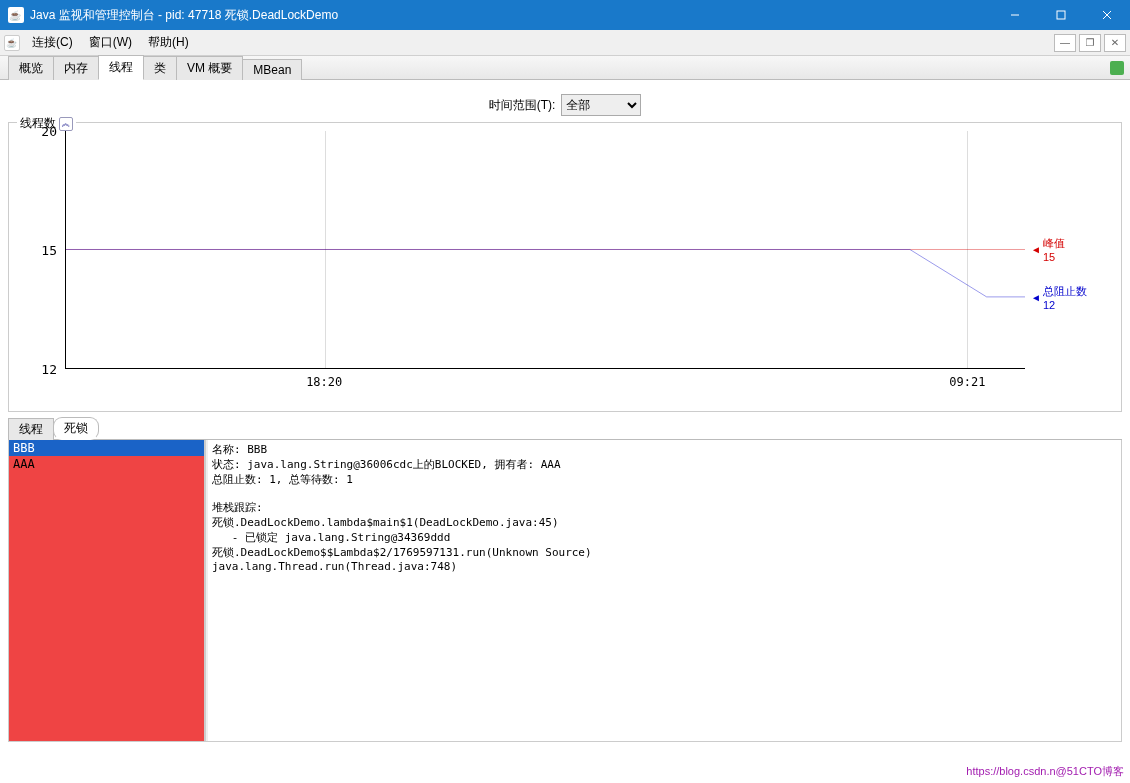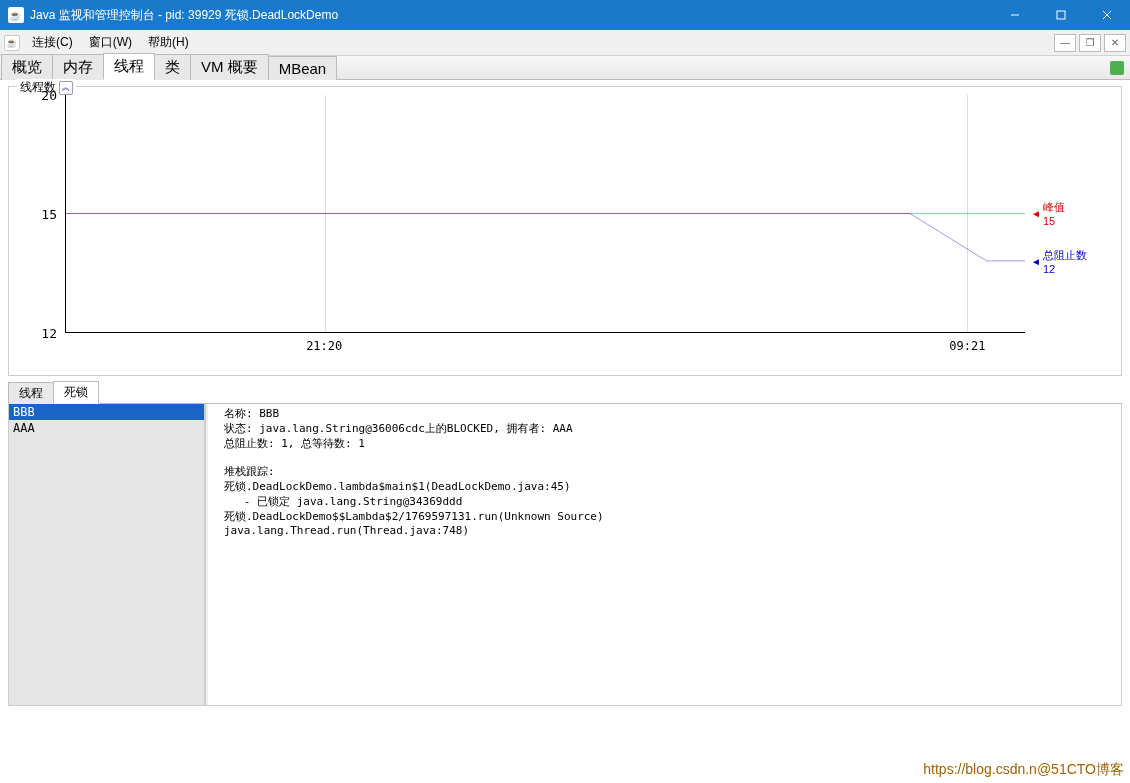--- a/index.html
+++ b/index.html
@@ -58,7 +58,7 @@
 
 <div class="titlebar">
   <span class="java-icon">☕</span>
-  <span class="title">Java 监视和管理控制台 - pid: 39929 死锁.DeadLockDemo</span>
+  <span class="title">Java 监视和管理控制台 - pid: 47718 死锁.DeadLockDemo</span>
   <div class="winbtn">
       <svg width="10" height="10">
         <line x1="1" y1="5" x2="9" y2="5" stroke-width="1"></line>

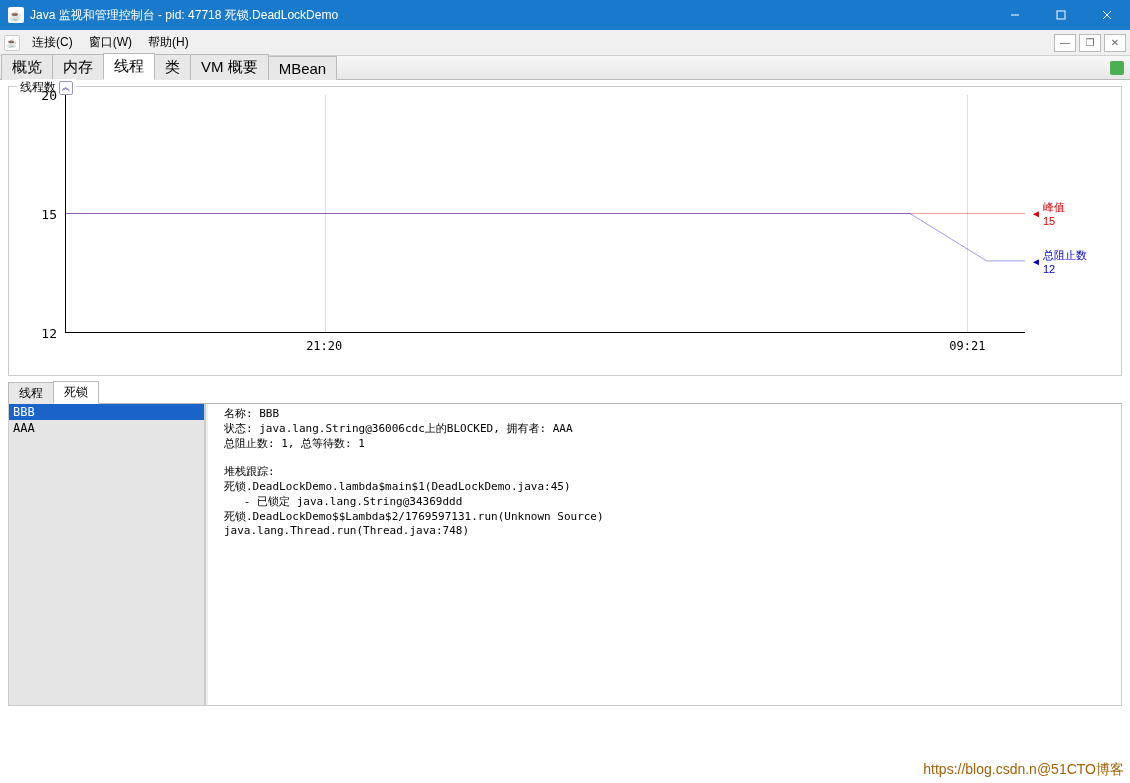--- a/index.html
+++ b/index.html
@@ -17,7 +17,7 @@
 .menubar .spacer { flex: 1; }
 .menubar .winctl { width: 22px; height: 18px; border: 1px solid #bbb; background: #fff; margin-left: 3px; display: flex; align-items: center; justify-content: center; cursor: pointer; font-size: 10px; color: #666; }
 
-.tabbar { height: 24px; background: linear-gradient(#f7f7f7,#e8e8e8); border-bottom: 1px solid #bbb; display: flex; align-items: flex-end; padding-left: 1px; font-size: 15px; }
+.tabbar { height: 24px; background: linear-gradient(#f7f7f7,#e8e8e8); border-bottom: 1px solid #bbb; display: flex; align-items: flex-end; padding-left: 8px; font-size: 12px; }
 .tabbar .tab { padding: 3px 10px; border: 1px solid #bbb; border-bottom: none; background: #e8e8e8; margin-right: -1px; cursor: pointer; position: relative; top: 1px; }
 .tabbar .tab.active { background: #fff; border-bottom: 1px solid #fff; z-index: 2; }
 .tabbar .right-icon { margin-left: auto; margin-right: 6px; width: 14px; height: 14px; background: #4caf50; border-radius: 2px; align-self: center; }

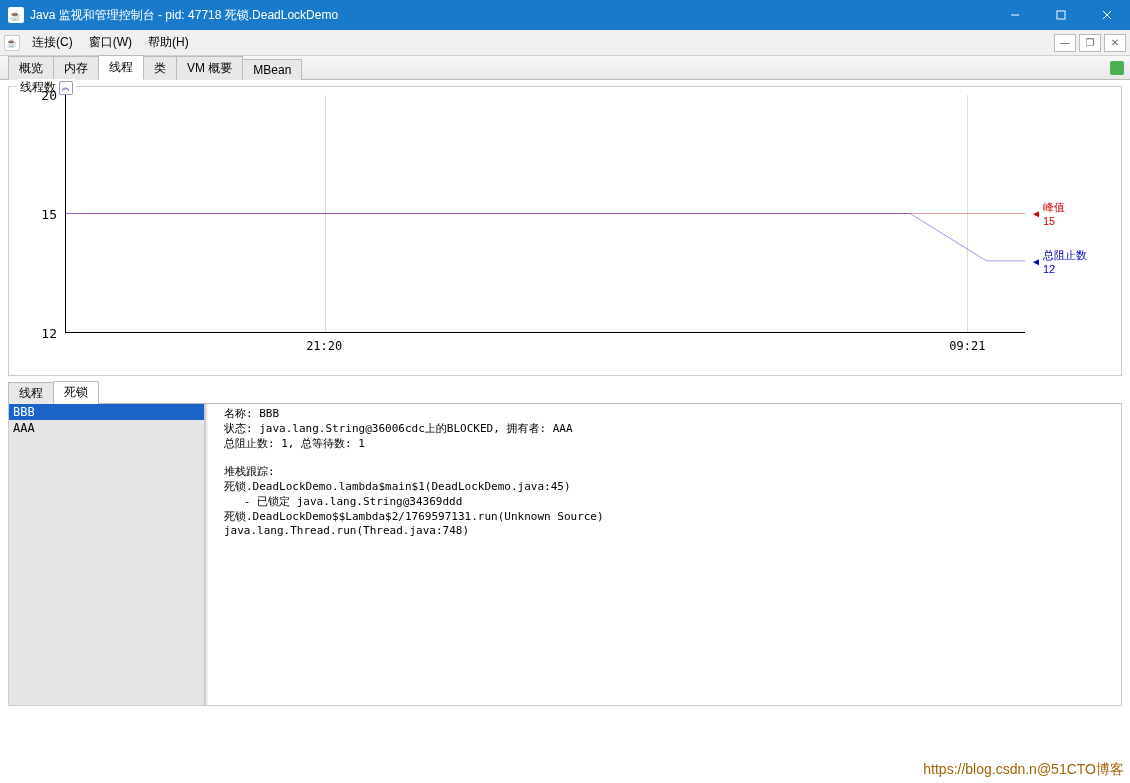--- a/index.html
+++ b/index.html
@@ -99,6 +99,12 @@
 </div>
 
 <div class="content">
+  <div class="time-row">
+    <span>时间范围(T):</span>
+    <select>
+      <option>全部</option>
+    </select>
+  </div>
 
   <div class="chart-group">
     <div class="legend-btn">

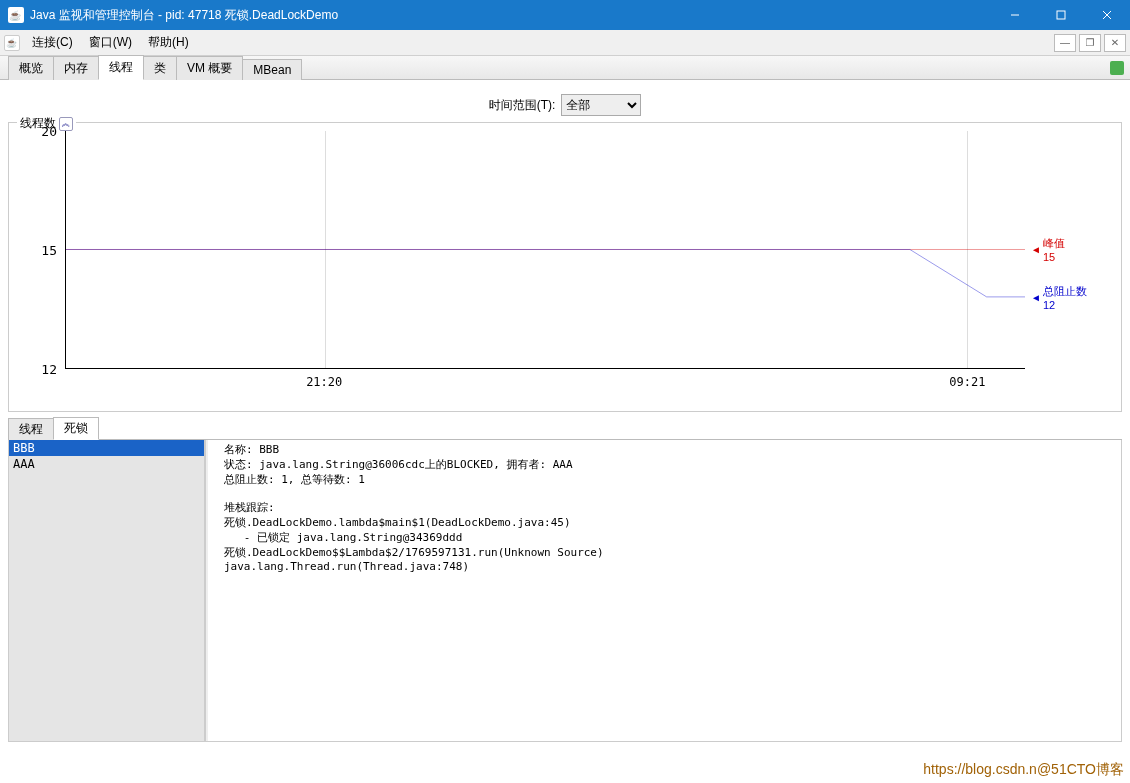--- a/index.html
+++ b/index.html
@@ -141,7 +141,7 @@
             </span>
           </div>
         </div>
-    <div class="xlabel" style="left: calc(27% + 13.12px);">21:20</div>
+    <div class="xlabel" style="left: calc(27% + 13.12px);">18:20</div>
         <div class="xlabel" style="left: calc(94% - 83.36px);">09:21</div>
       </div>
   </div>

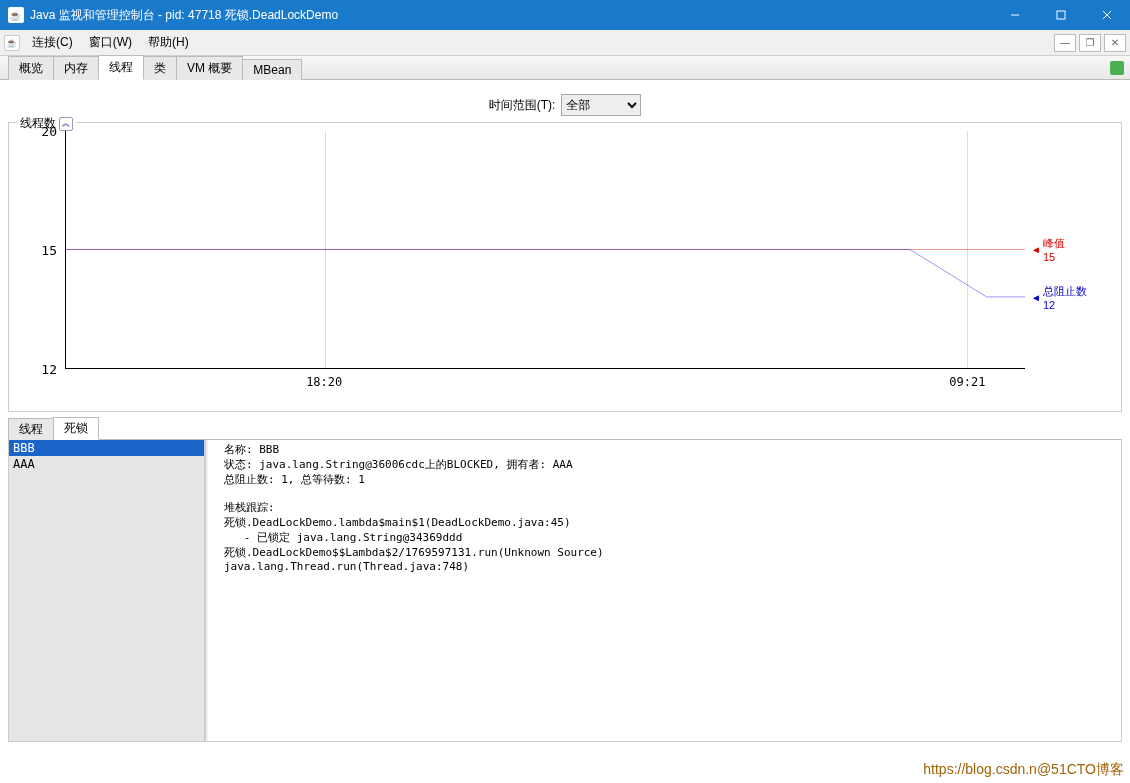--- a/index.html
+++ b/index.html
@@ -43,7 +43,7 @@
 
 .subtabs { height: 22px; display: flex; align-items: flex-end; border-bottom: 1px solid #bbb; font-size: 12px; margin: 0 2px; }
 .subtabs .tab { padding: 2px 10px; border: 1px solid #bbb; border-bottom: none; background: #e8e8e8; margin-right: -1px; cursor: pointer; position: relative; top: 1px; }
-.subtabs .tab.active { background: #fff; border-bottom: 1px solid #fff; }
+.subtabs .tab.active { background: #fff; border-bottom: 1px solid #fff; border-radius: 9px; }
 
 .split { display: flex; height: 302px; border: 1px solid #ccc; margin: 0 2px; border-top: none; }
 .thread-list { width: 197px; border-right: 2px solid #ccc; background: #e5e5e5; font-size: 12px; overflow: auto; }

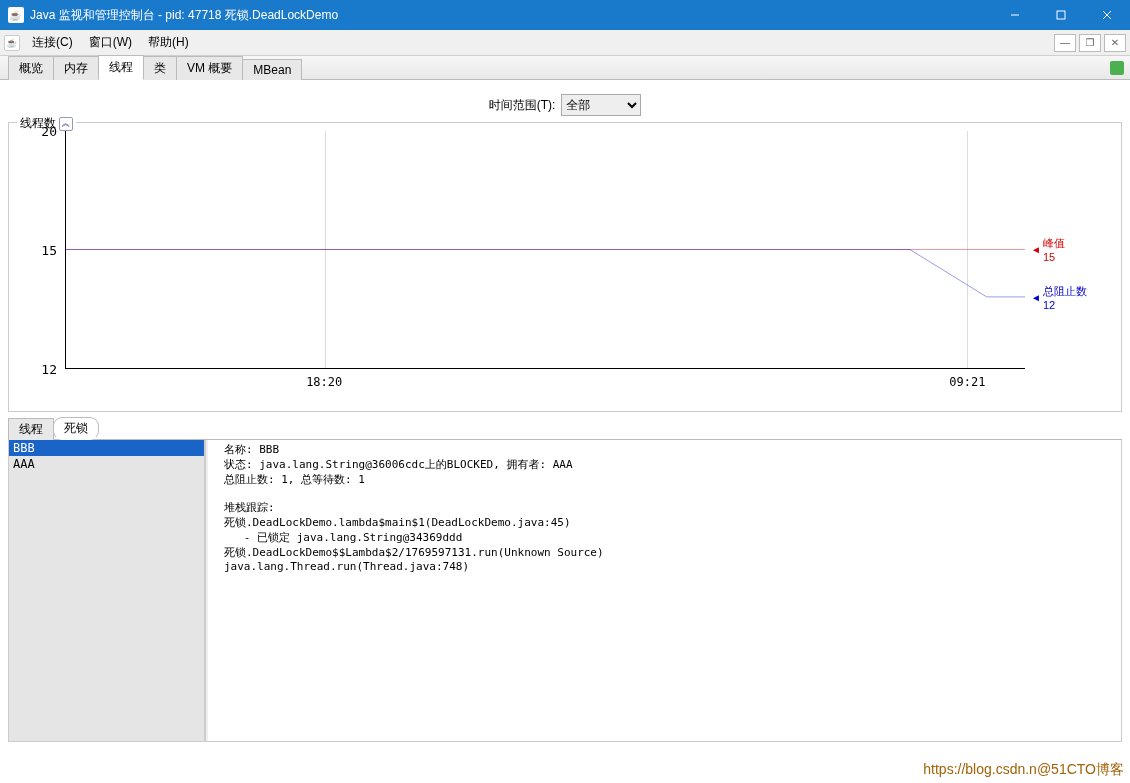--- a/index.html
+++ b/index.html
@@ -46,7 +46,7 @@
 .subtabs .tab.active { background: #fff; border-bottom: 1px solid #fff; border-radius: 9px; }
 
 .split { display: flex; height: 302px; border: 1px solid #ccc; margin: 0 2px; border-top: none; }
-.thread-list { width: 197px; border-right: 2px solid #ccc; background: #e5e5e5; font-size: 12px; overflow: auto; }
+.thread-list { width: 197px; border-right: 2px solid #ccc; background: #ef4444; font-size: 12px; overflow: auto; }
 .thread-list .row { padding: 1px 4px; cursor: pointer; font-family: "SimSun", monospace; }
 .thread-list .row.selected { background: #1a63c7; color: #fff; }
 .detail-pane { flex: 1; padding: 2px 16px; font-size: 11px; font-family: "SimSun", monospace; white-space: pre; overflow: auto; border-left: 2px solid #eee; }

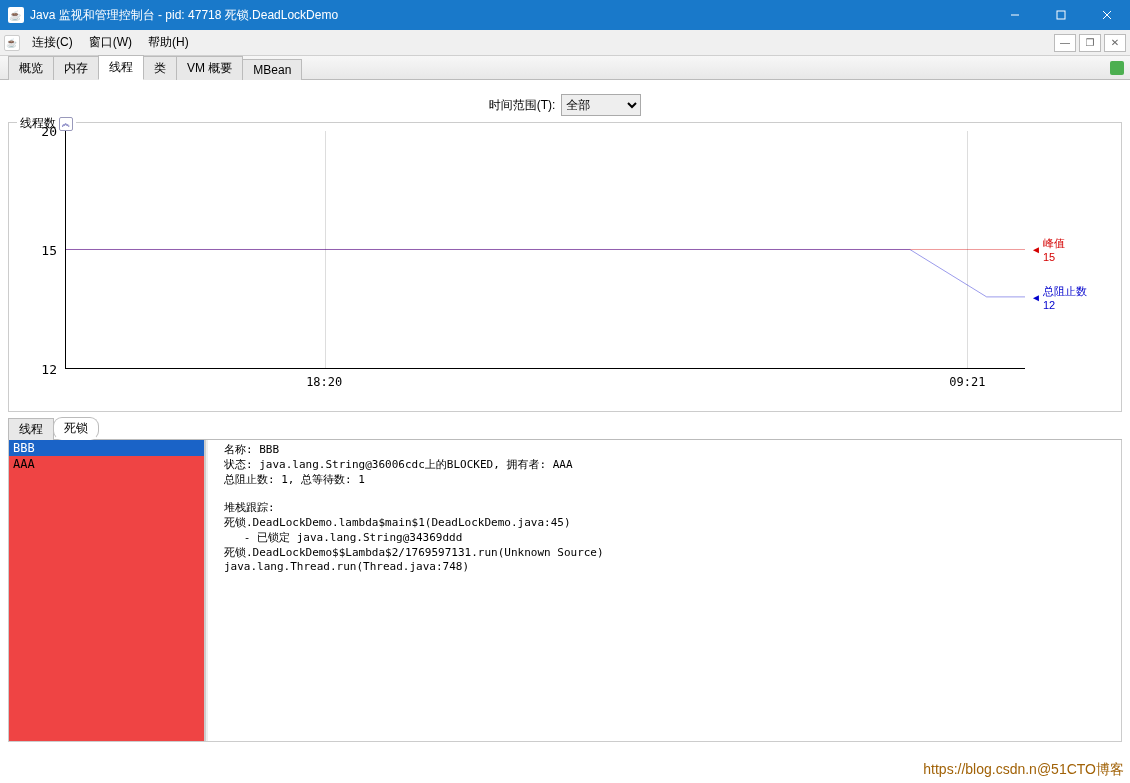--- a/index.html
+++ b/index.html
@@ -49,7 +49,7 @@
 .thread-list { width: 197px; border-right: 2px solid #ccc; background: #ef4444; font-size: 12px; overflow: auto; }
 .thread-list .row { padding: 1px 4px; cursor: pointer; font-family: "SimSun", monospace; }
 .thread-list .row.selected { background: #1a63c7; color: #fff; }
-.detail-pane { flex: 1; padding: 2px 16px; font-size: 11px; font-family: "SimSun", monospace; white-space: pre; overflow: auto; border-left: 2px solid #eee; }
+.detail-pane { flex: 1; padding: 2px 4px; font-size: 11px; font-family: "SimSun", monospace; white-space: pre; overflow: auto; border-left: 2px solid #eee; }
 
 .watermark { position: absolute; right: 6px; bottom: 4px; color: #a16207; font-size: 14px; margin-top: 12px; }
 </style>

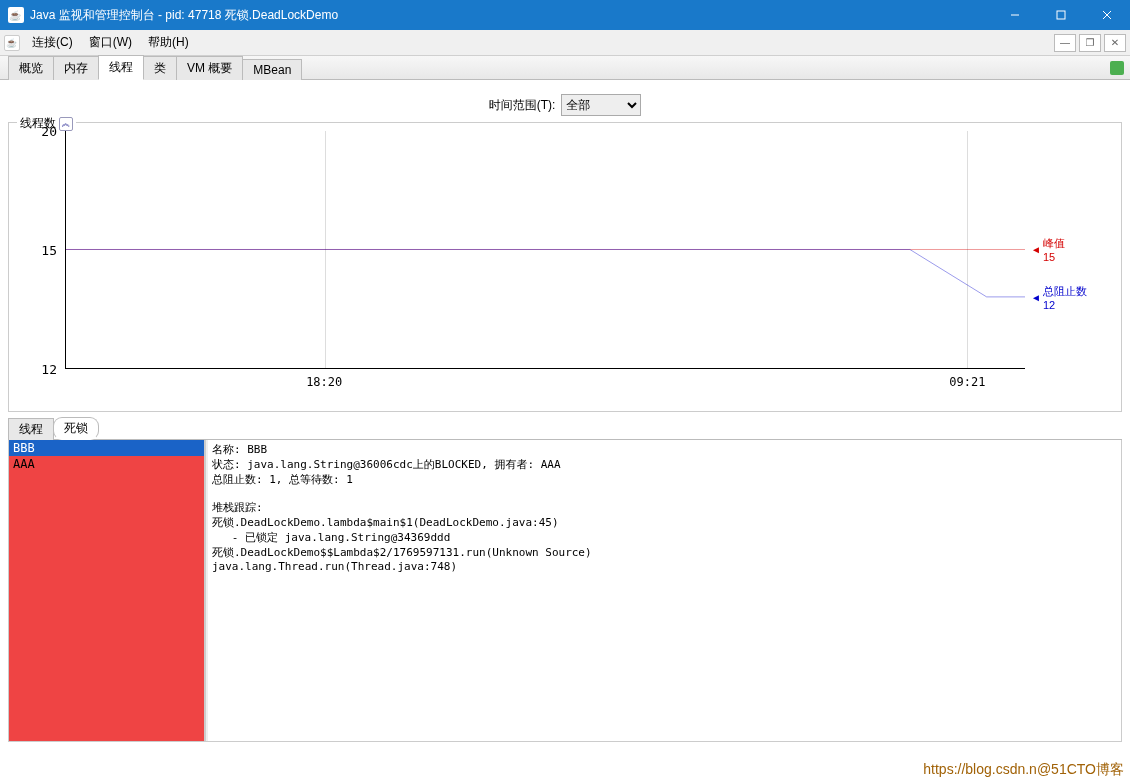--- a/index.html
+++ b/index.html
@@ -51,7 +51,7 @@
 .thread-list .row.selected { background: #1a63c7; color: #fff; }
 .detail-pane { flex: 1; padding: 2px 4px; font-size: 11px; font-family: "SimSun", monospace; white-space: pre; overflow: auto; border-left: 2px solid #eee; }
 
-.watermark { position: absolute; right: 6px; bottom: 4px; color: #a16207; font-size: 14px; margin-top: 12px; }
+.watermark { position: absolute; right: 6px; bottom: 4px; color: #a21caf; font-size: 11px; margin-top: 12px; }
 </style>
 </head>
 <body>

